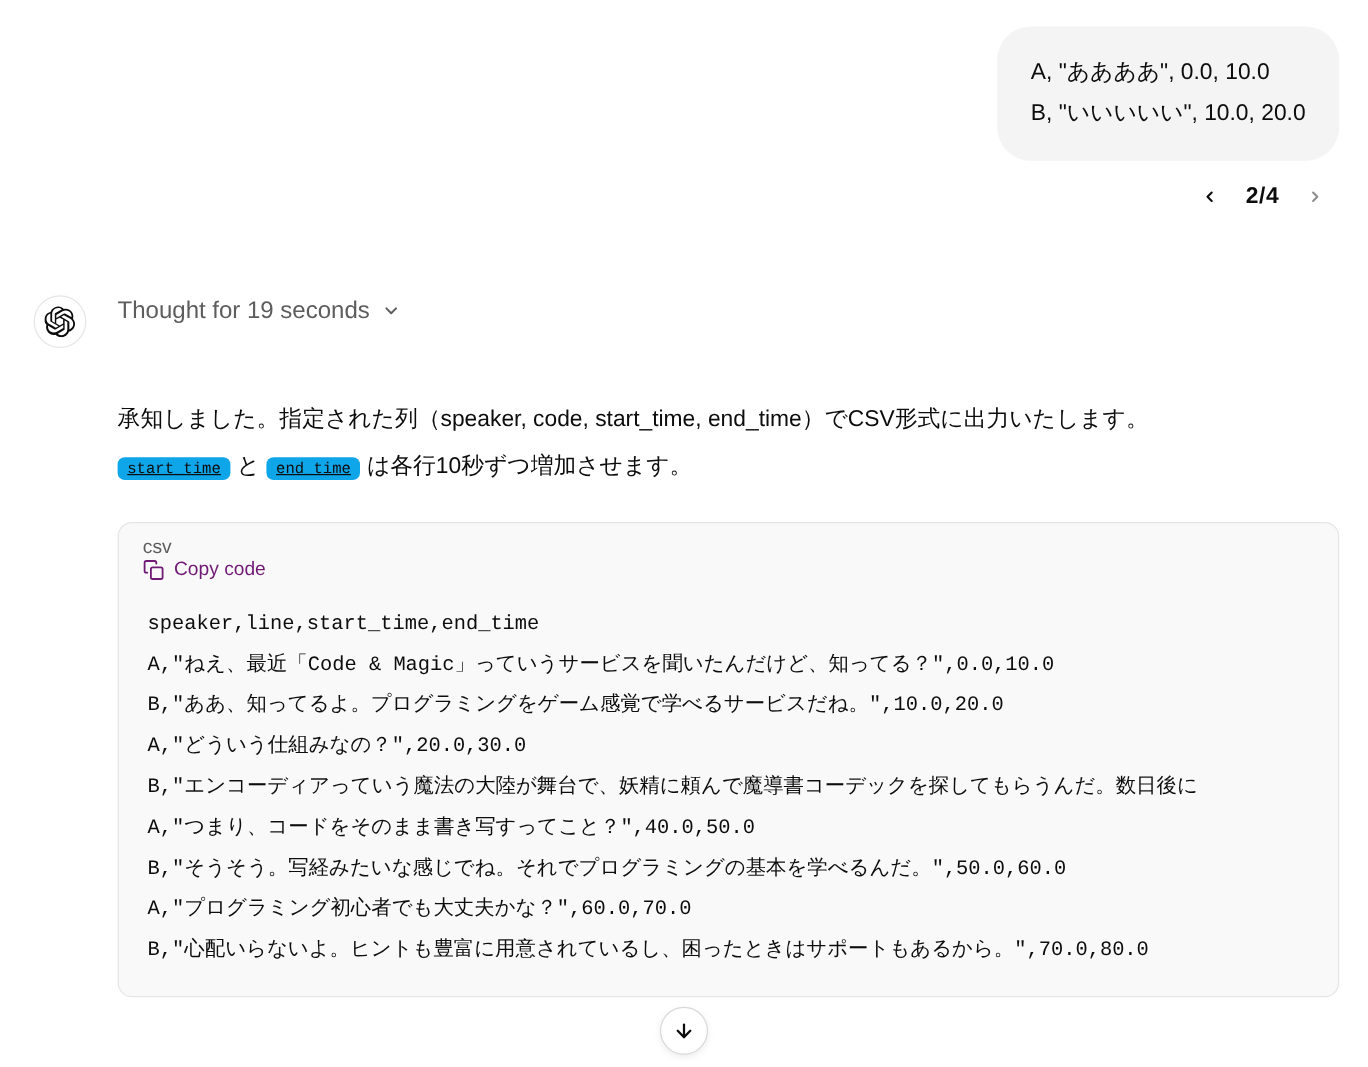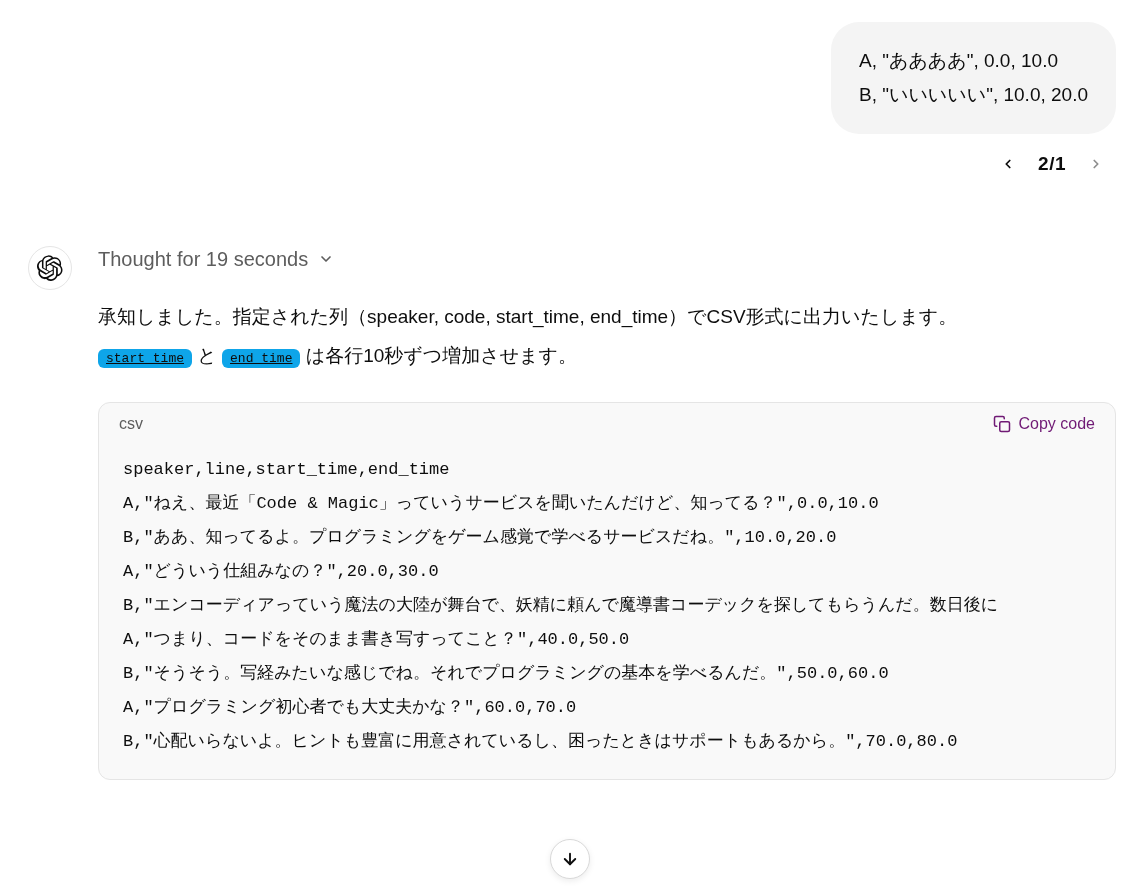--- a/index.html
+++ b/index.html
@@ -173,7 +173,7 @@
         <polyline points="15 18 9 12 15 6"></polyline>
       </svg>
   </span>
-  <span class="count">2/1</span>
+  <span class="count">2/4</span>
   <span class="arrow">
     <svg width="14" height="14" viewBox="0 0 24 24" fill="none" stroke="currentColor" stroke-width="3" stroke-linecap="round" stroke-linejoin="round">
         <polyline points="9 18 15 12 9 6"></polyline>

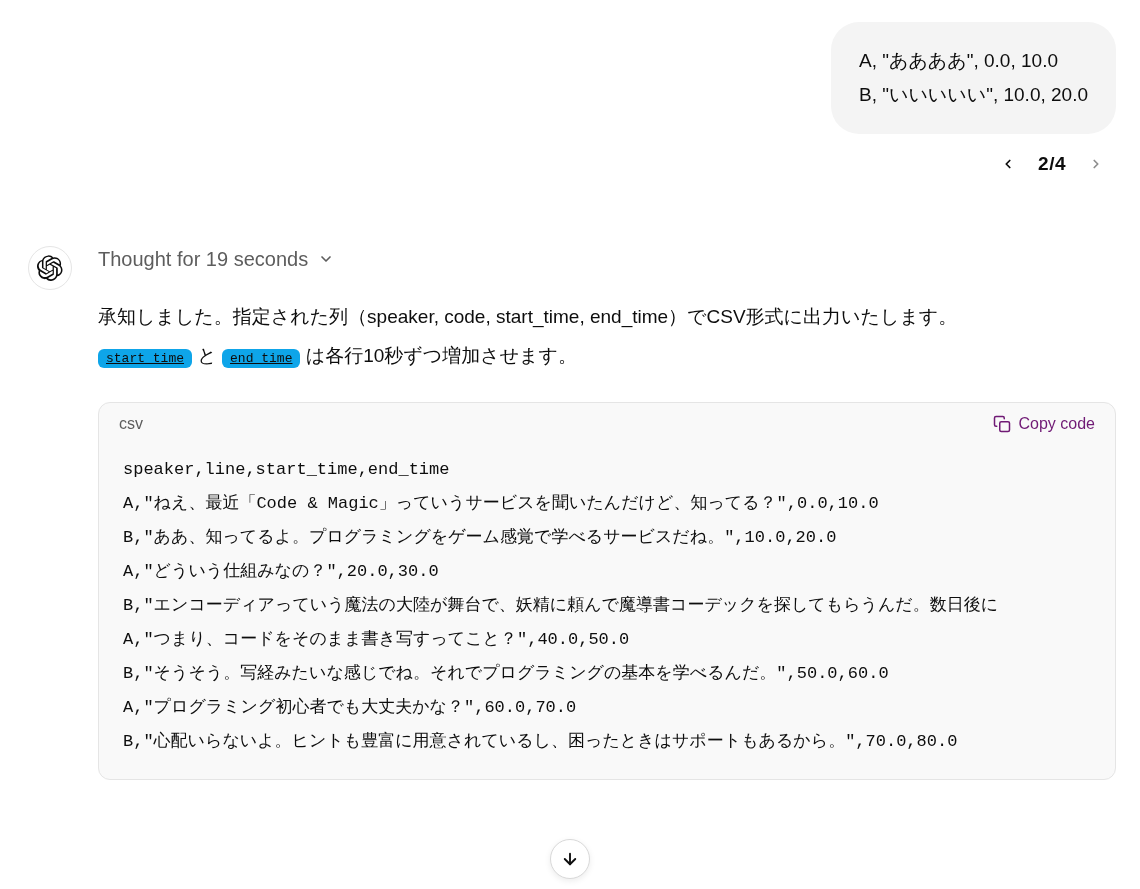--- a/index.html
+++ b/index.html
@@ -87,7 +87,7 @@
       gap: 10px;
       font-size: 20px;
       color: #5d5d5d;
-      margin-bottom: 27px;
+      margin-bottom: 60px;
       cursor: pointer;
     }
     .thought-chevron {

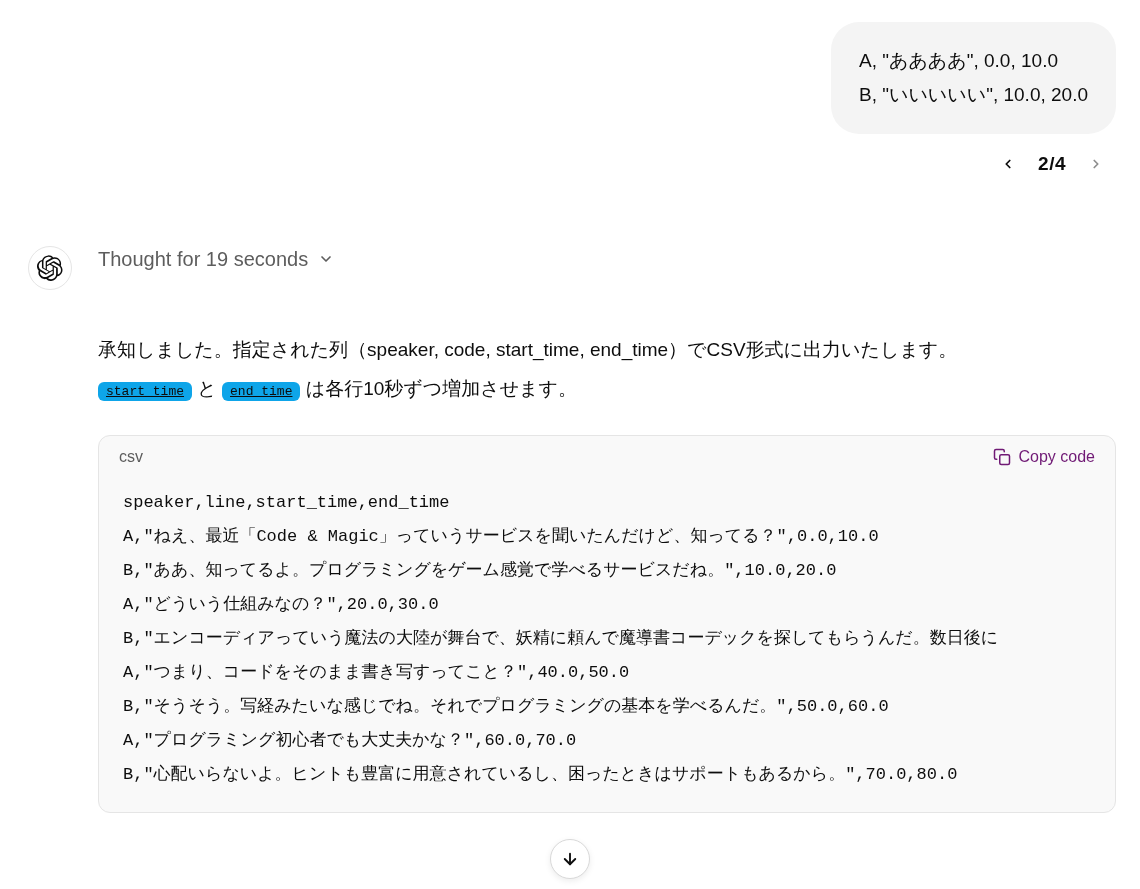--- a/index.html
+++ b/index.html
@@ -119,6 +119,7 @@
       padding: 12px 20px;
       font-size: 16px;
       color: #5d5d5d;
+      flex-direction: column;
     }
     .code-lang {
       font-family: -apple-system, sans-serif;

